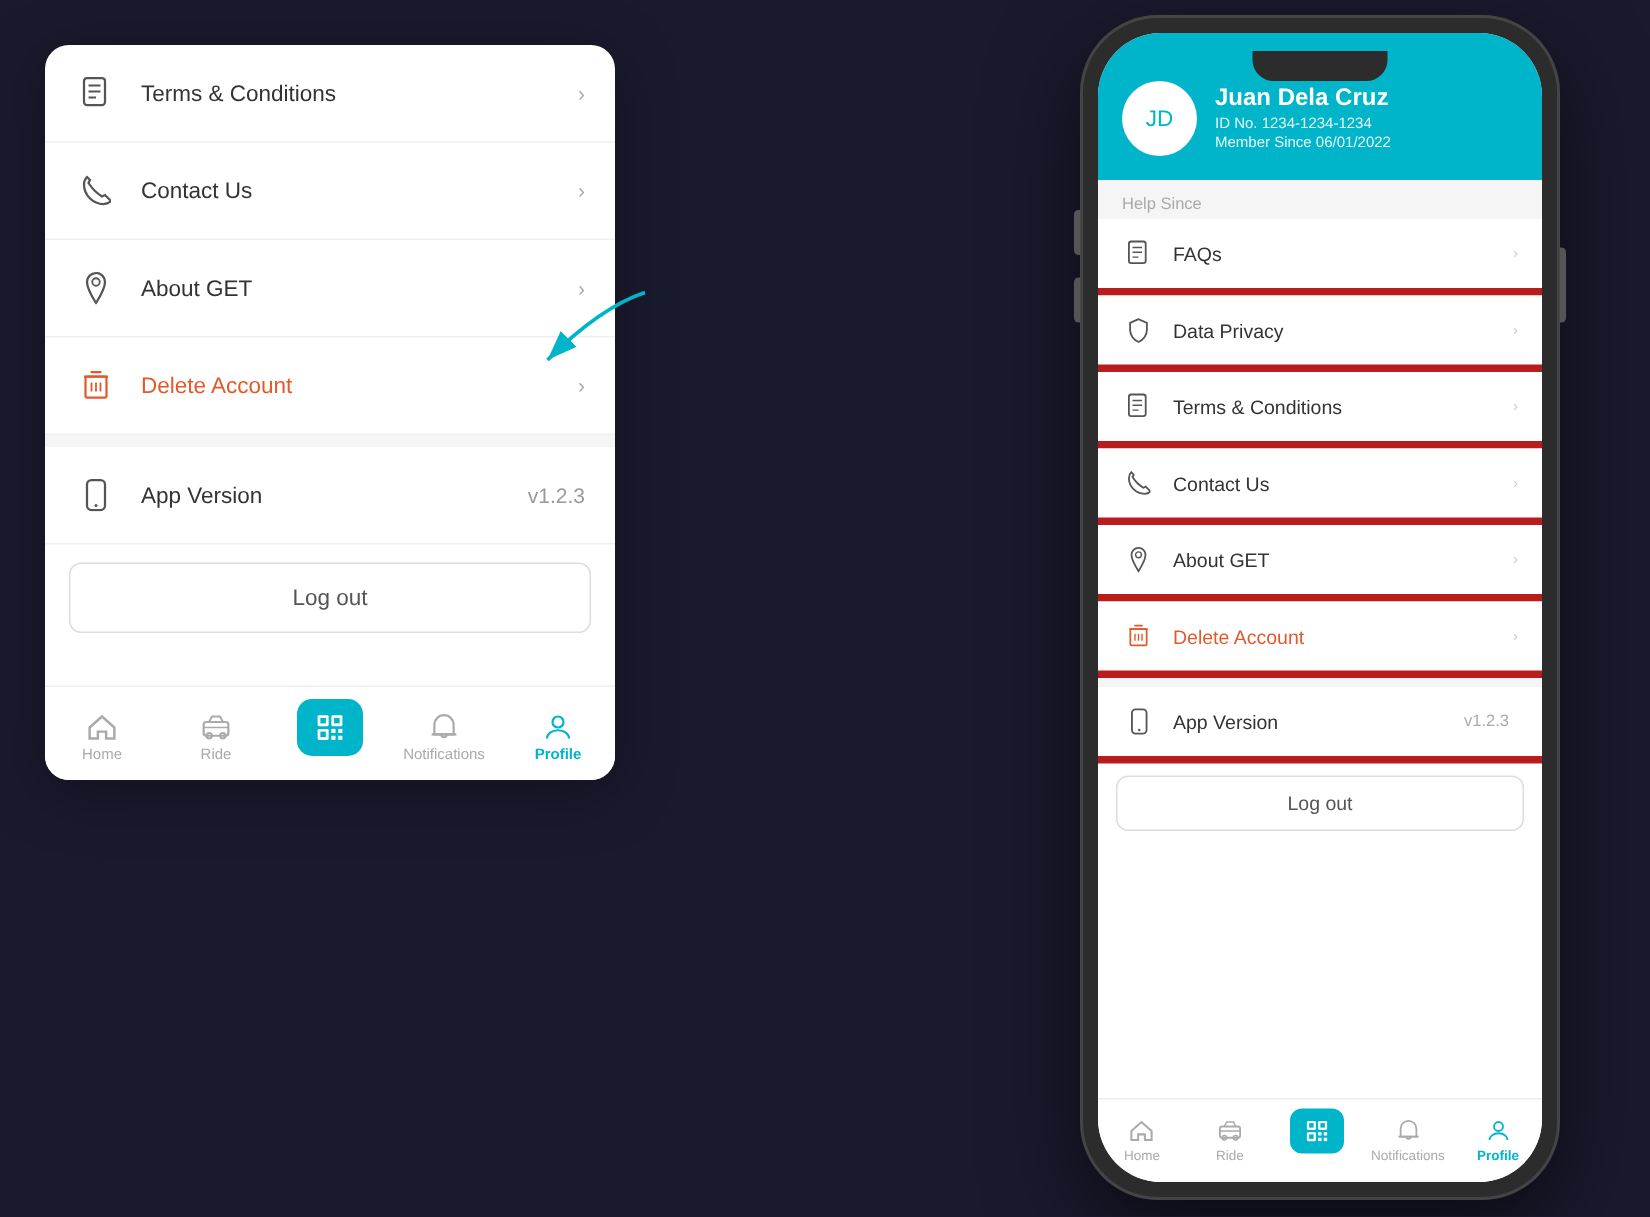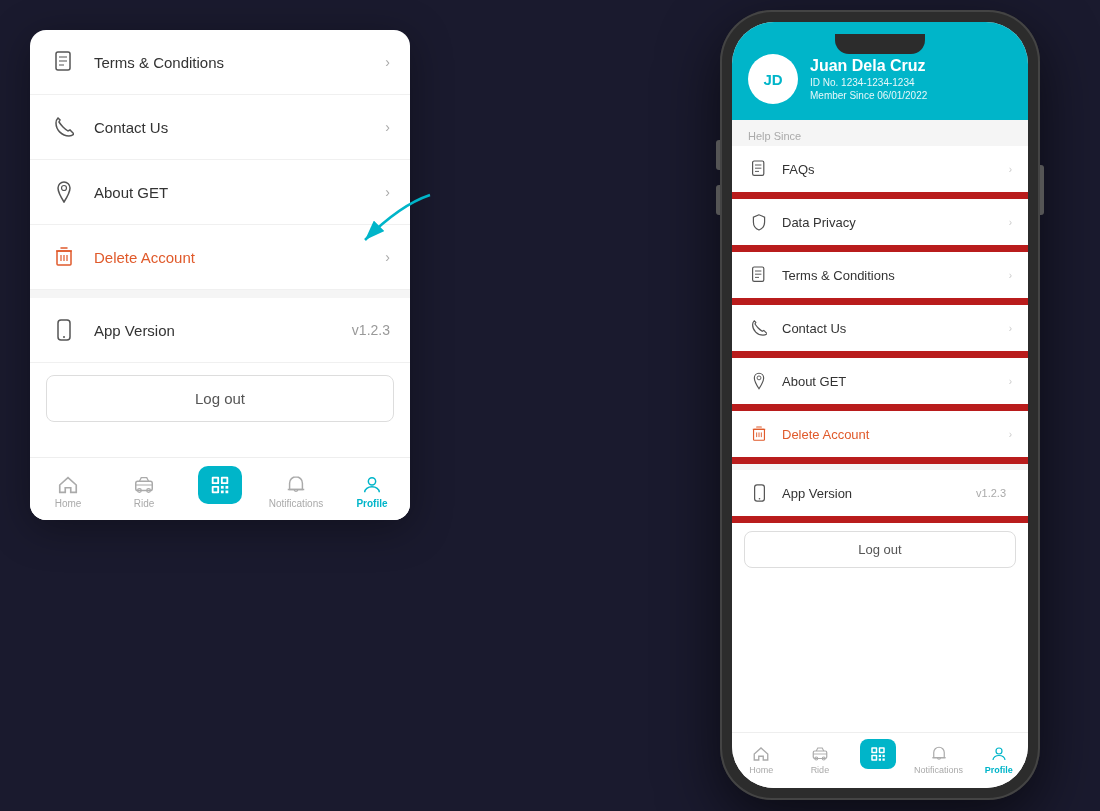--- a/index.html
+++ b/index.html
@@ -174,7 +174,7 @@
       display: flex;
       align-items: center;
       justify-content: center;
-      font-weight: 700;
+      font-weight: 400;
       font-size: 15px;
       color: #00b5c9;
       flex-shrink: 0;

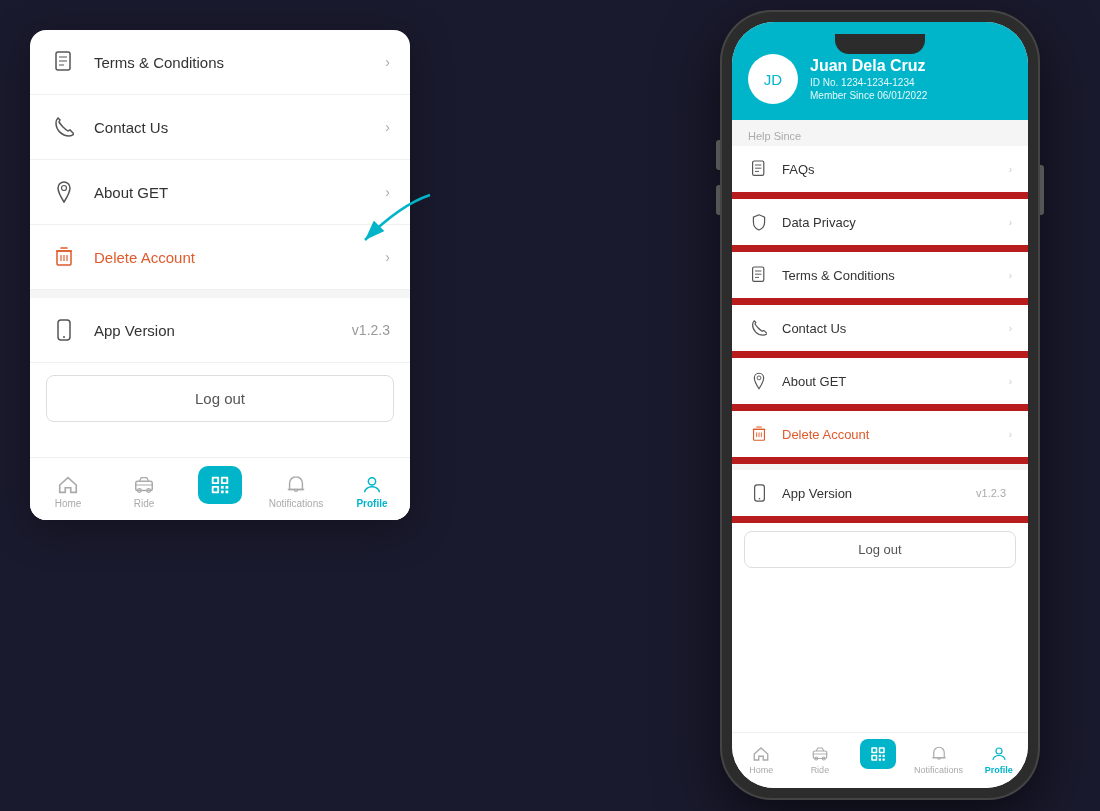--- a/index.html
+++ b/index.html
@@ -209,7 +209,7 @@
       display: flex;
       align-items: center;
       padding: 12px 16px;
-      border-bottom: 7px solid #b91c1c;
+      border-bottom: 5px solid #b91c1c;
       background: #fff;
       cursor: pointer;
       position: relative;

